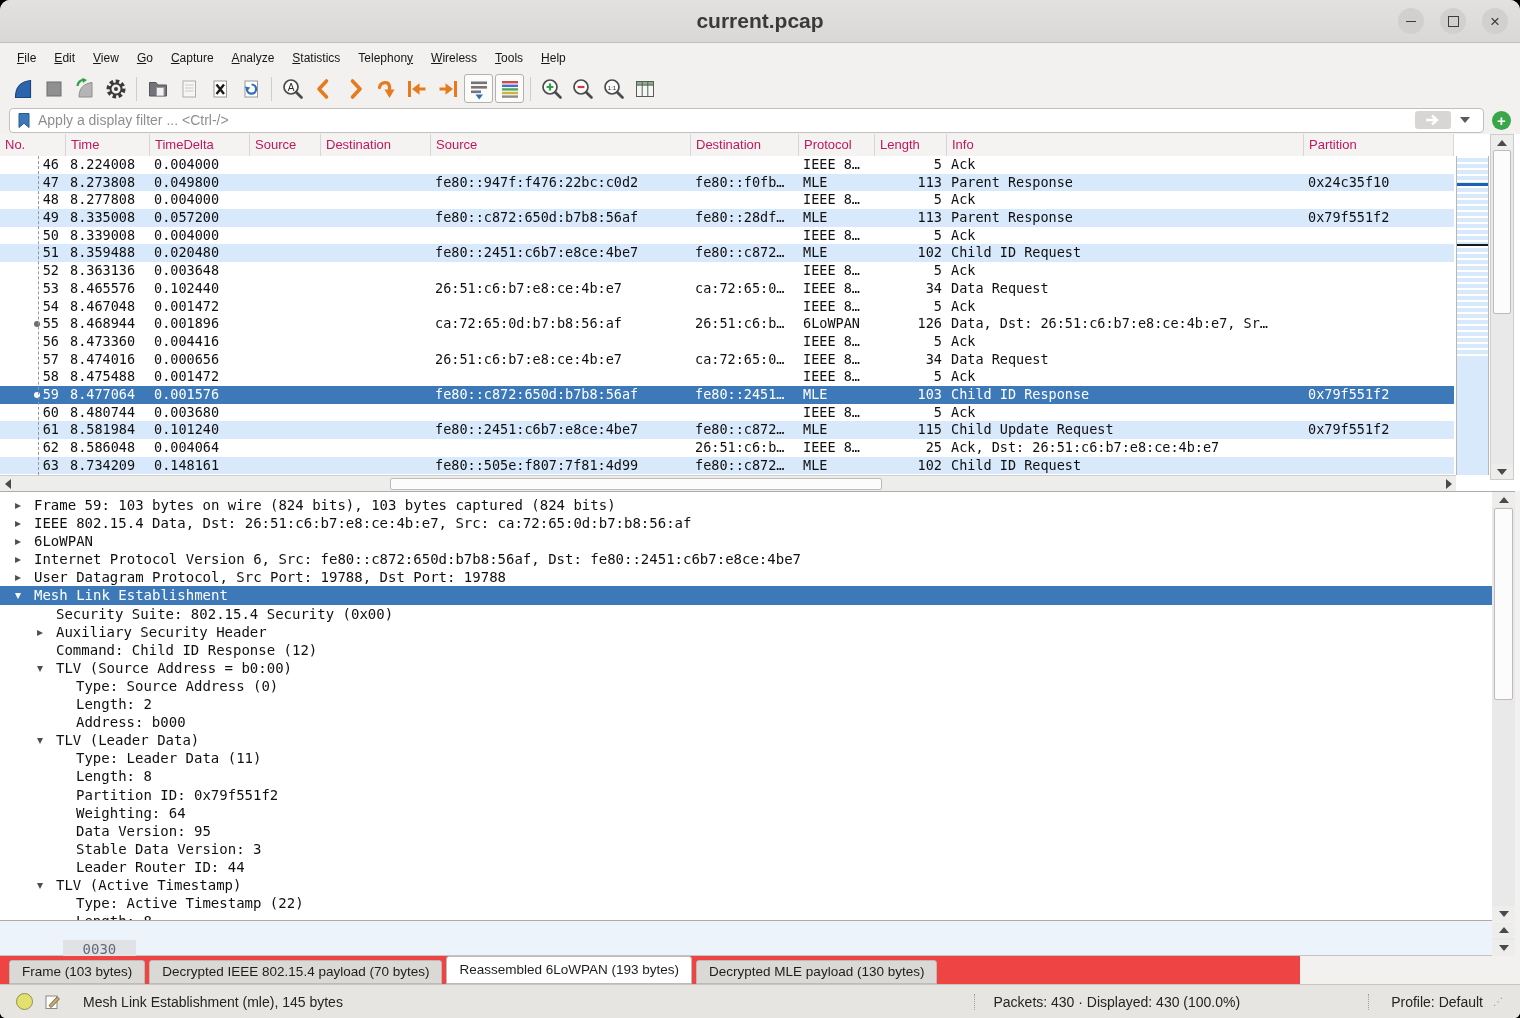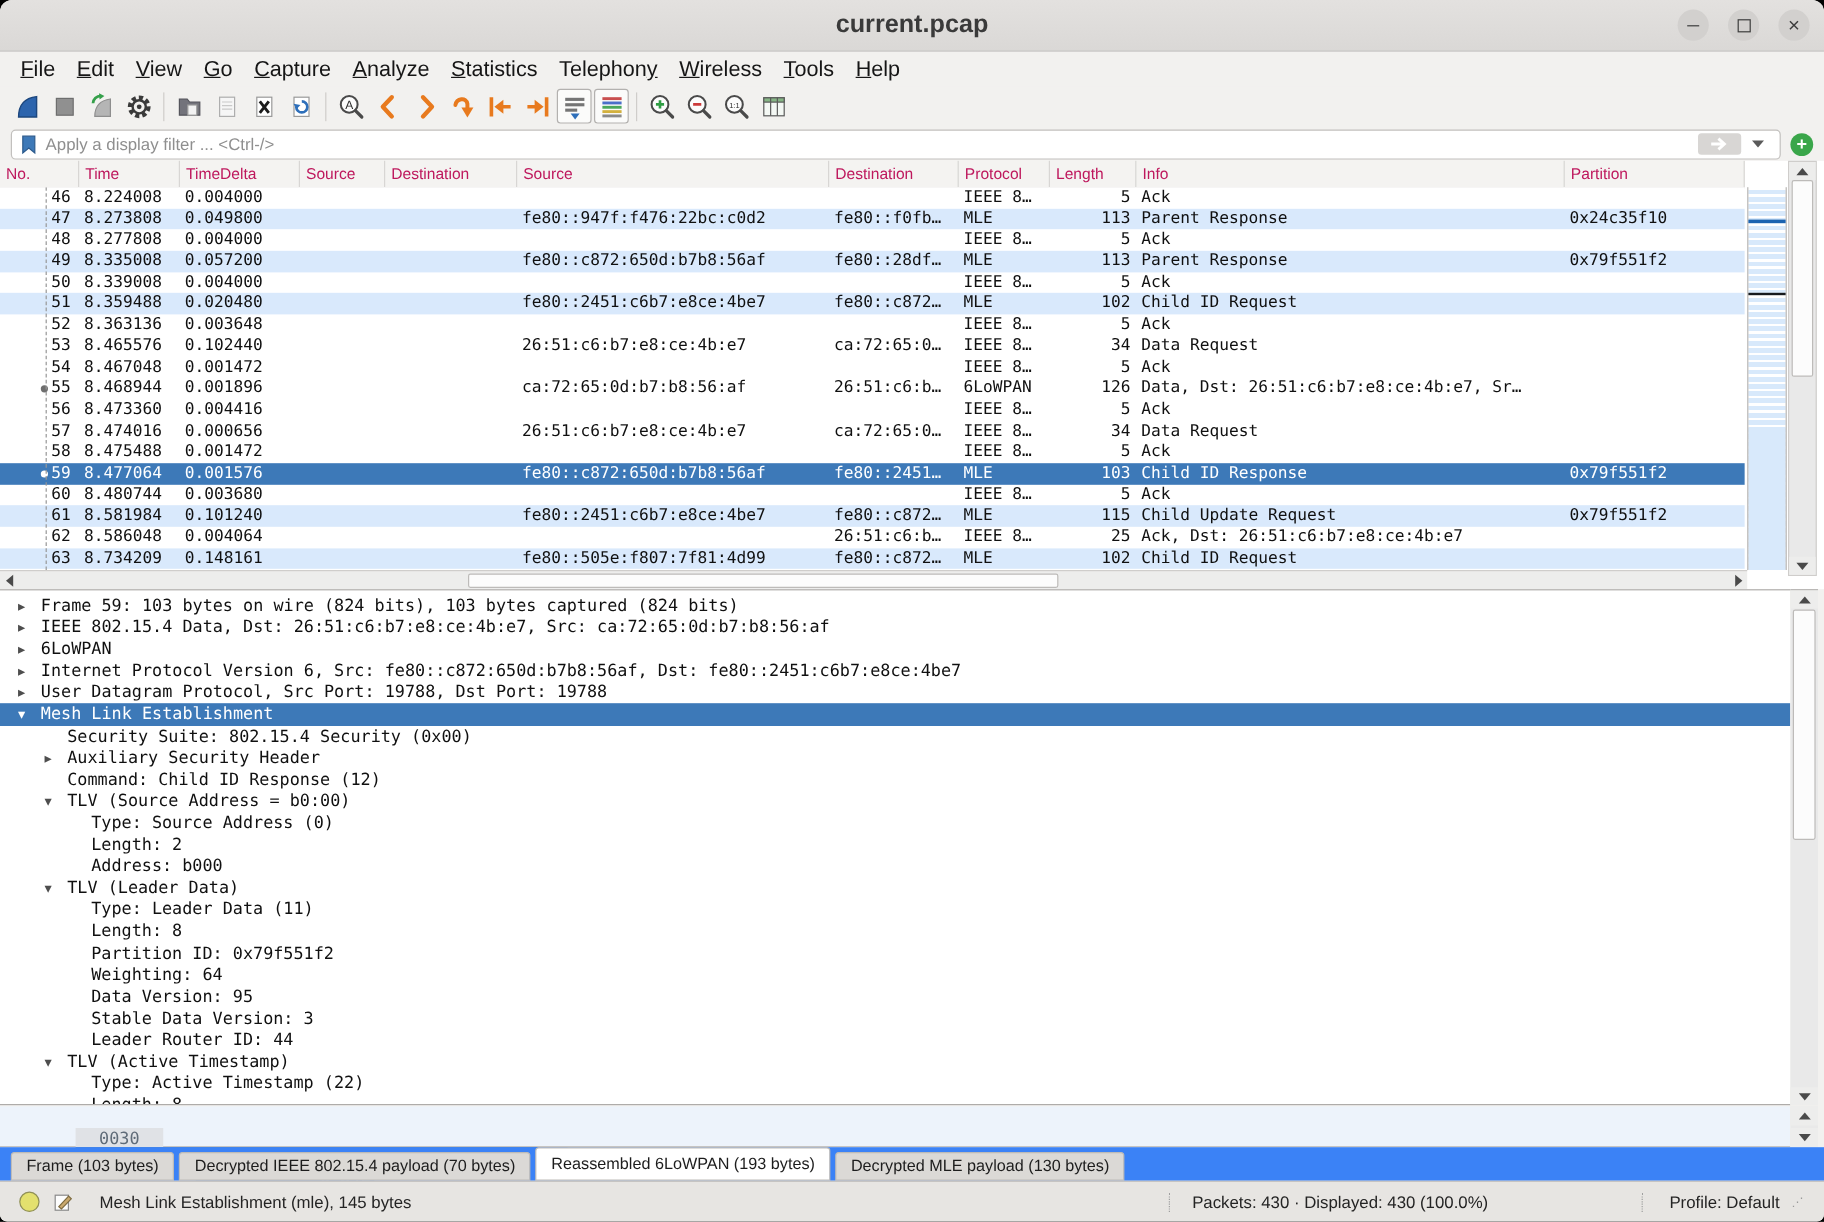--- a/index.html
+++ b/index.html
@@ -14,7 +14,7 @@
   .g-max{width:9px;height:9px;border:1.6px solid #3c3c3c;display:block;}
   .g-close{font-size:17px;line-height:1;color:#3c3c3c;}
   
-  .menubar{height:29px;background:#f2f1ef;display:flex;align-items:center;padding-left:8px;font-size:18px;color:#161616;}
+  .menubar{height:29px;background:#f2f1ef;display:flex;align-items:center;padding-left:8px;font-size:12px;color:#161616;}
   .mitem{padding:3px 9px;}
   
   .toolbar{height:33px;background:#f2f1ef;display:flex;align-items:center;padding-left:8px;gap:2px;}

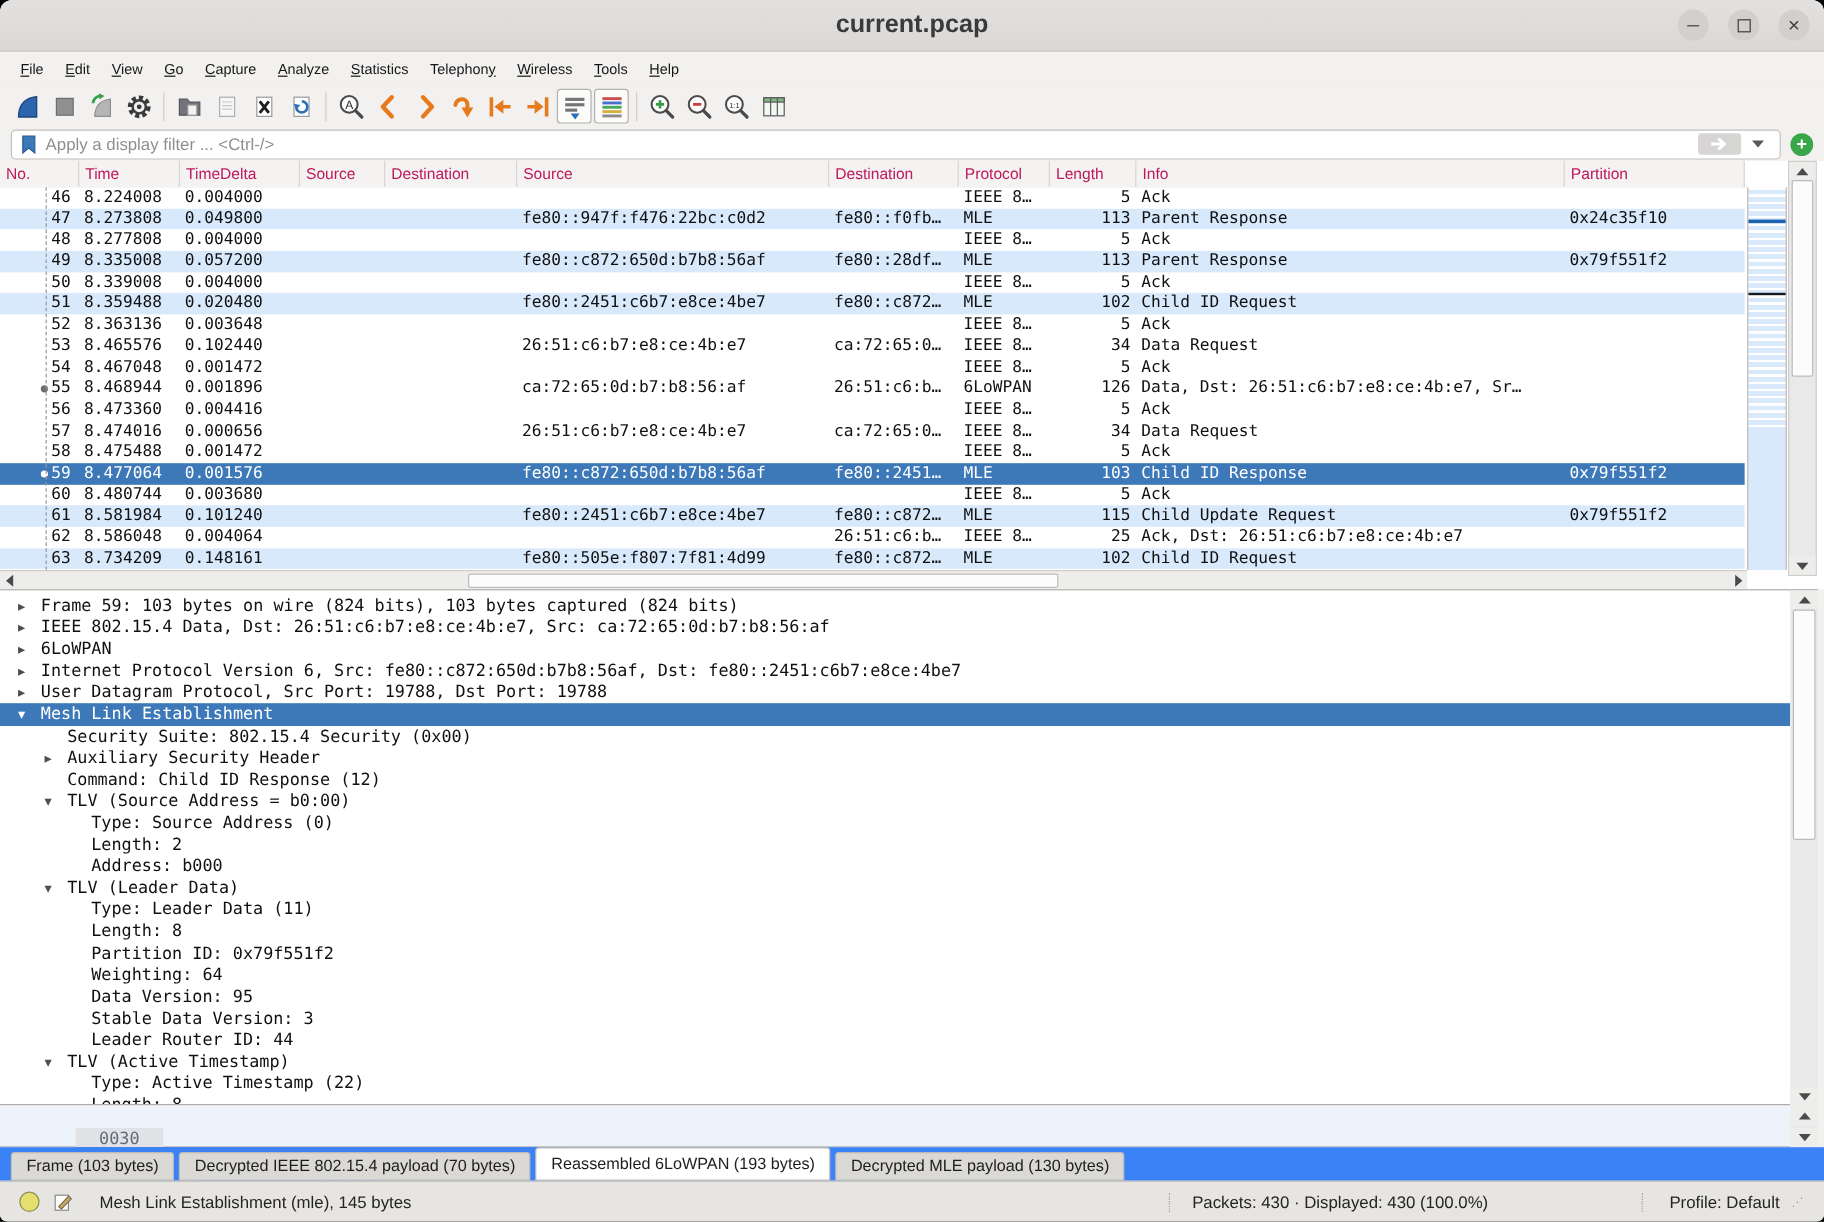--- a/index.html
+++ b/index.html
@@ -82,7 +82,7 @@
   .xsb{position:absolute;left:1492px;top:922px;width:23px;height:34px;background:#e9e9e9;}
   .xsb .sarrow{height:16px;}
   
-  .bytetabs{position:absolute;top:956px;left:0;width:1520px;height:28px;background:#3b82f6;display:flex;align-items:flex-end;padding-left:9px;gap:4px;box-sizing:border-box;}
+  .bytetabs{position:absolute;top:956px;left:0;width:1300px;height:28px;background:#ef4444;display:flex;align-items:flex-end;padding-left:9px;gap:4px;box-sizing:border-box;}
   .btab{height:22px;line-height:22px;padding:0 12px;font-size:13.5px;background:#dbd9d6;border:1px solid #bdbbb8;border-radius:3px 3px 0 0;color:#1d1d1d;white-space:nowrap;}
   .btab.active{background:#fff;height:26px;line-height:26px;}
   

